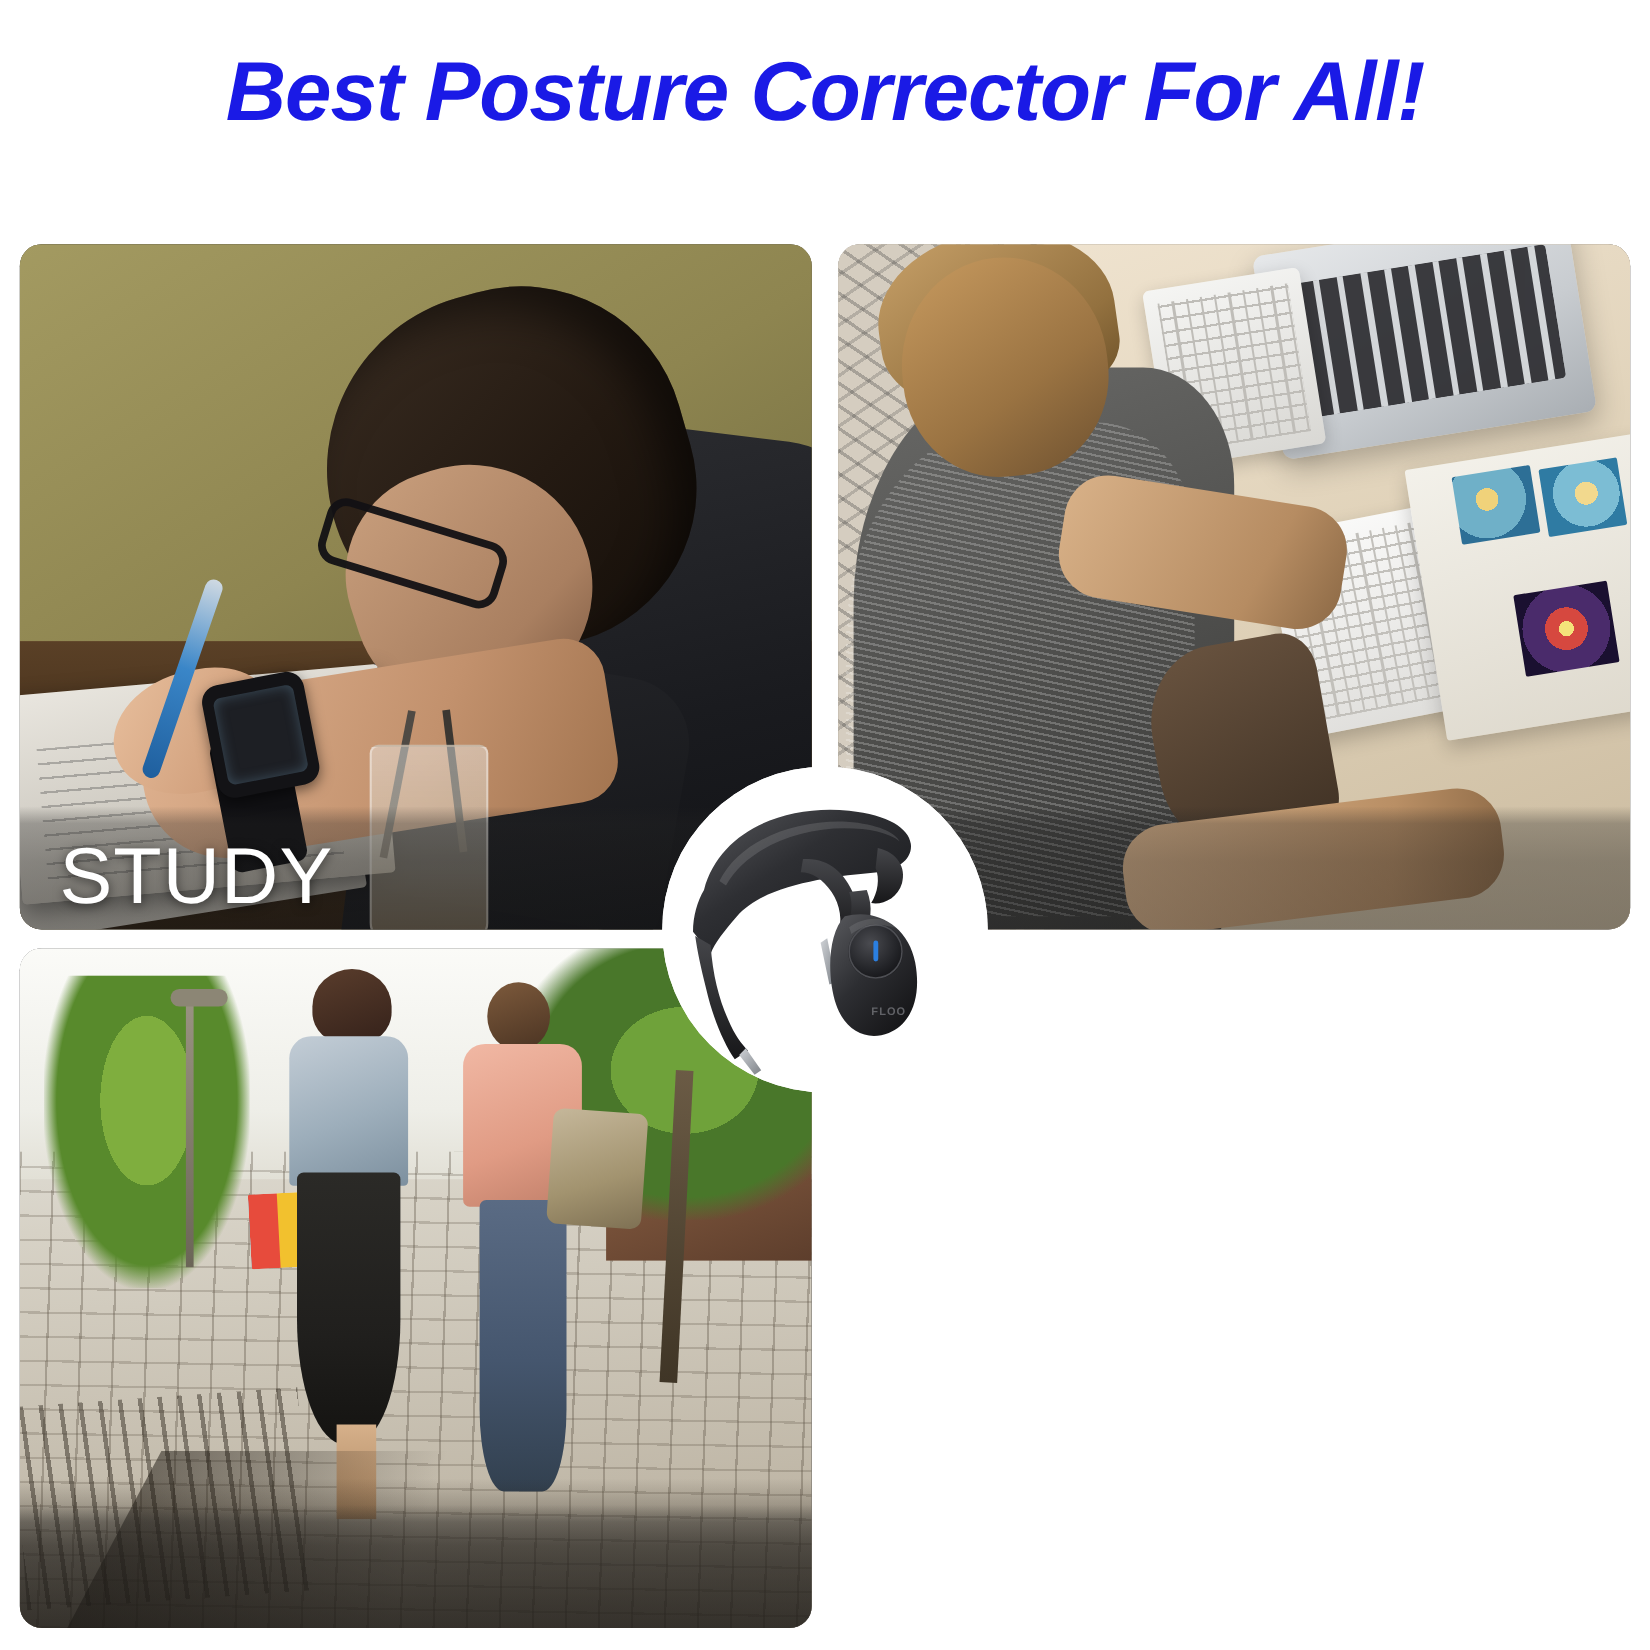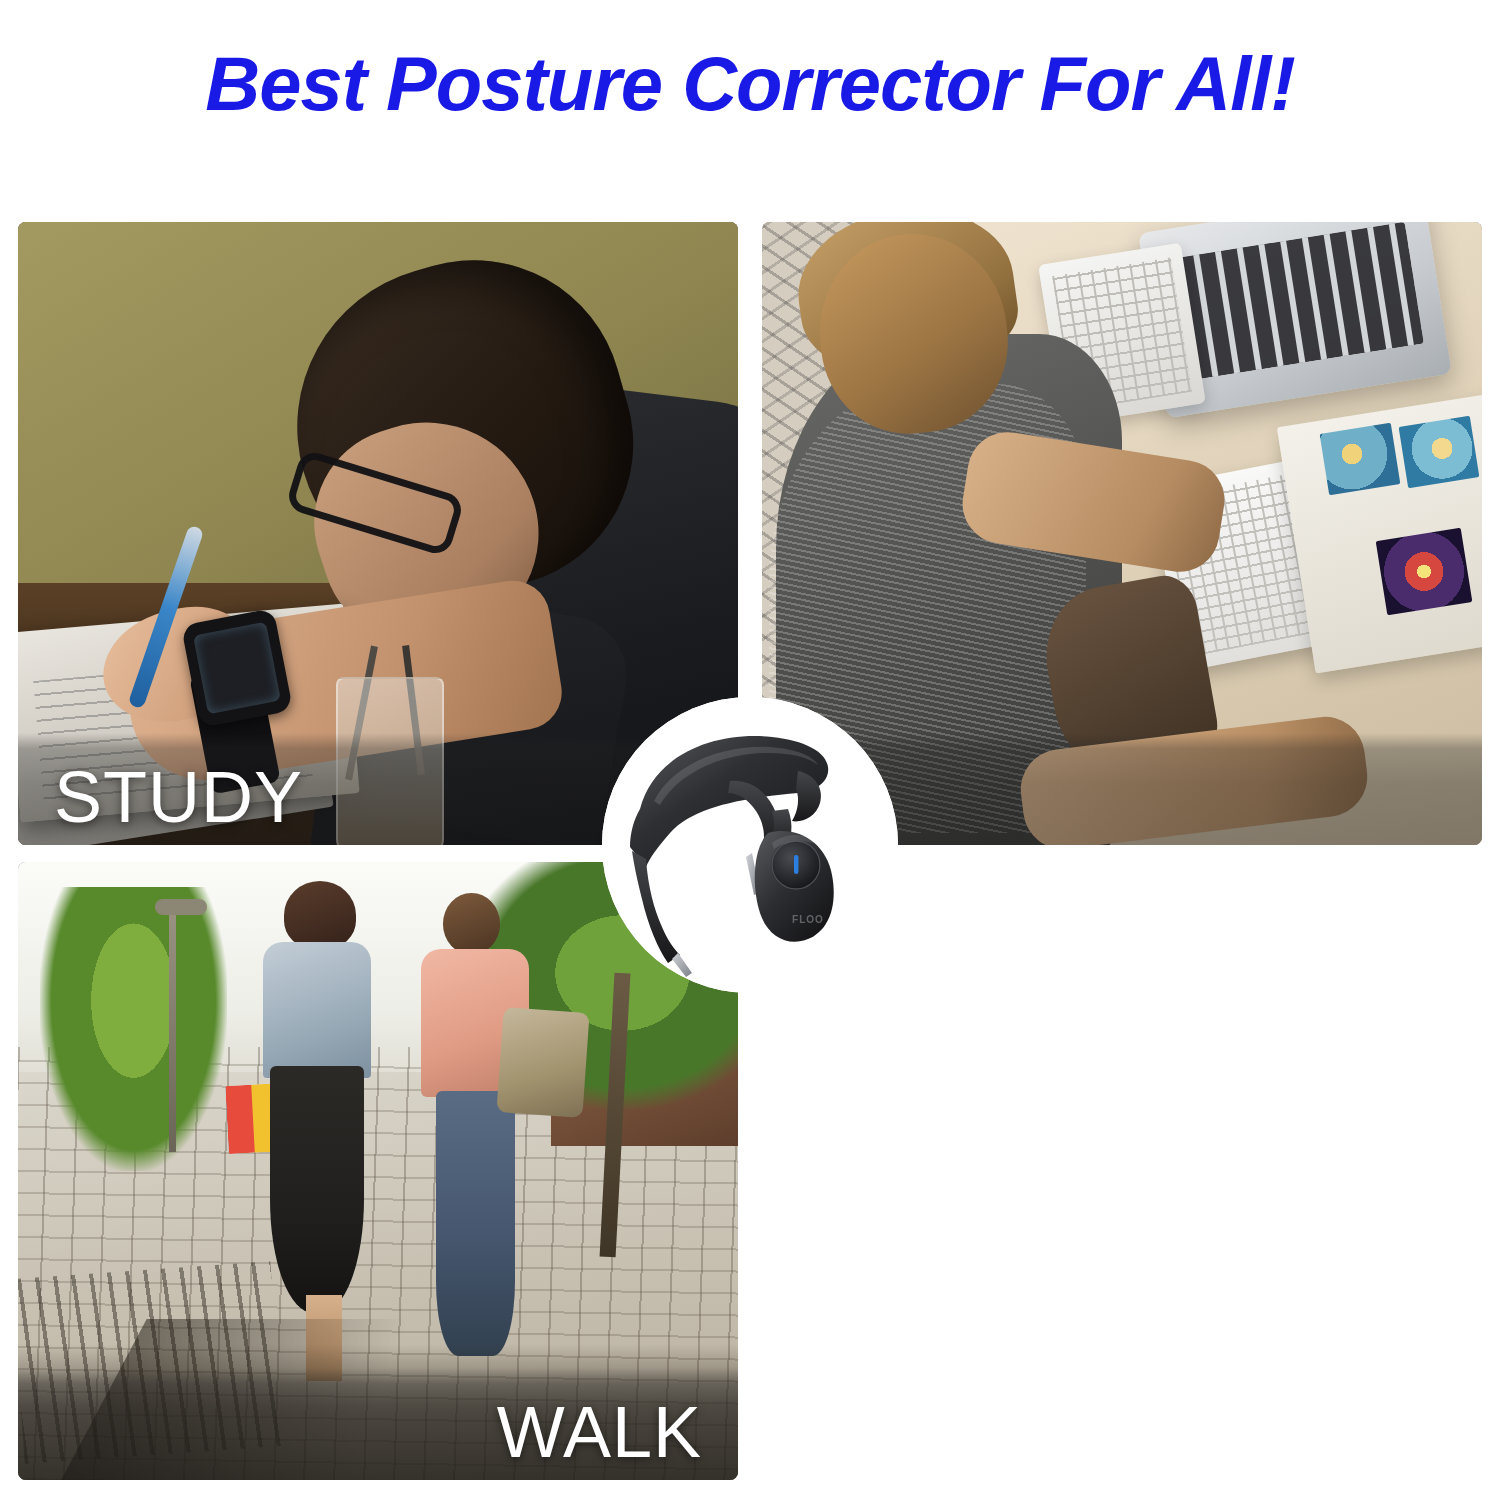--- a/index.html
+++ b/index.html
@@ -54,7 +54,7 @@
   .tile {
     position: relative;
     overflow: hidden;
-    border-radius: 8px;
+    border-radius: 20px;
     background: #1d1d1d;
   }
 

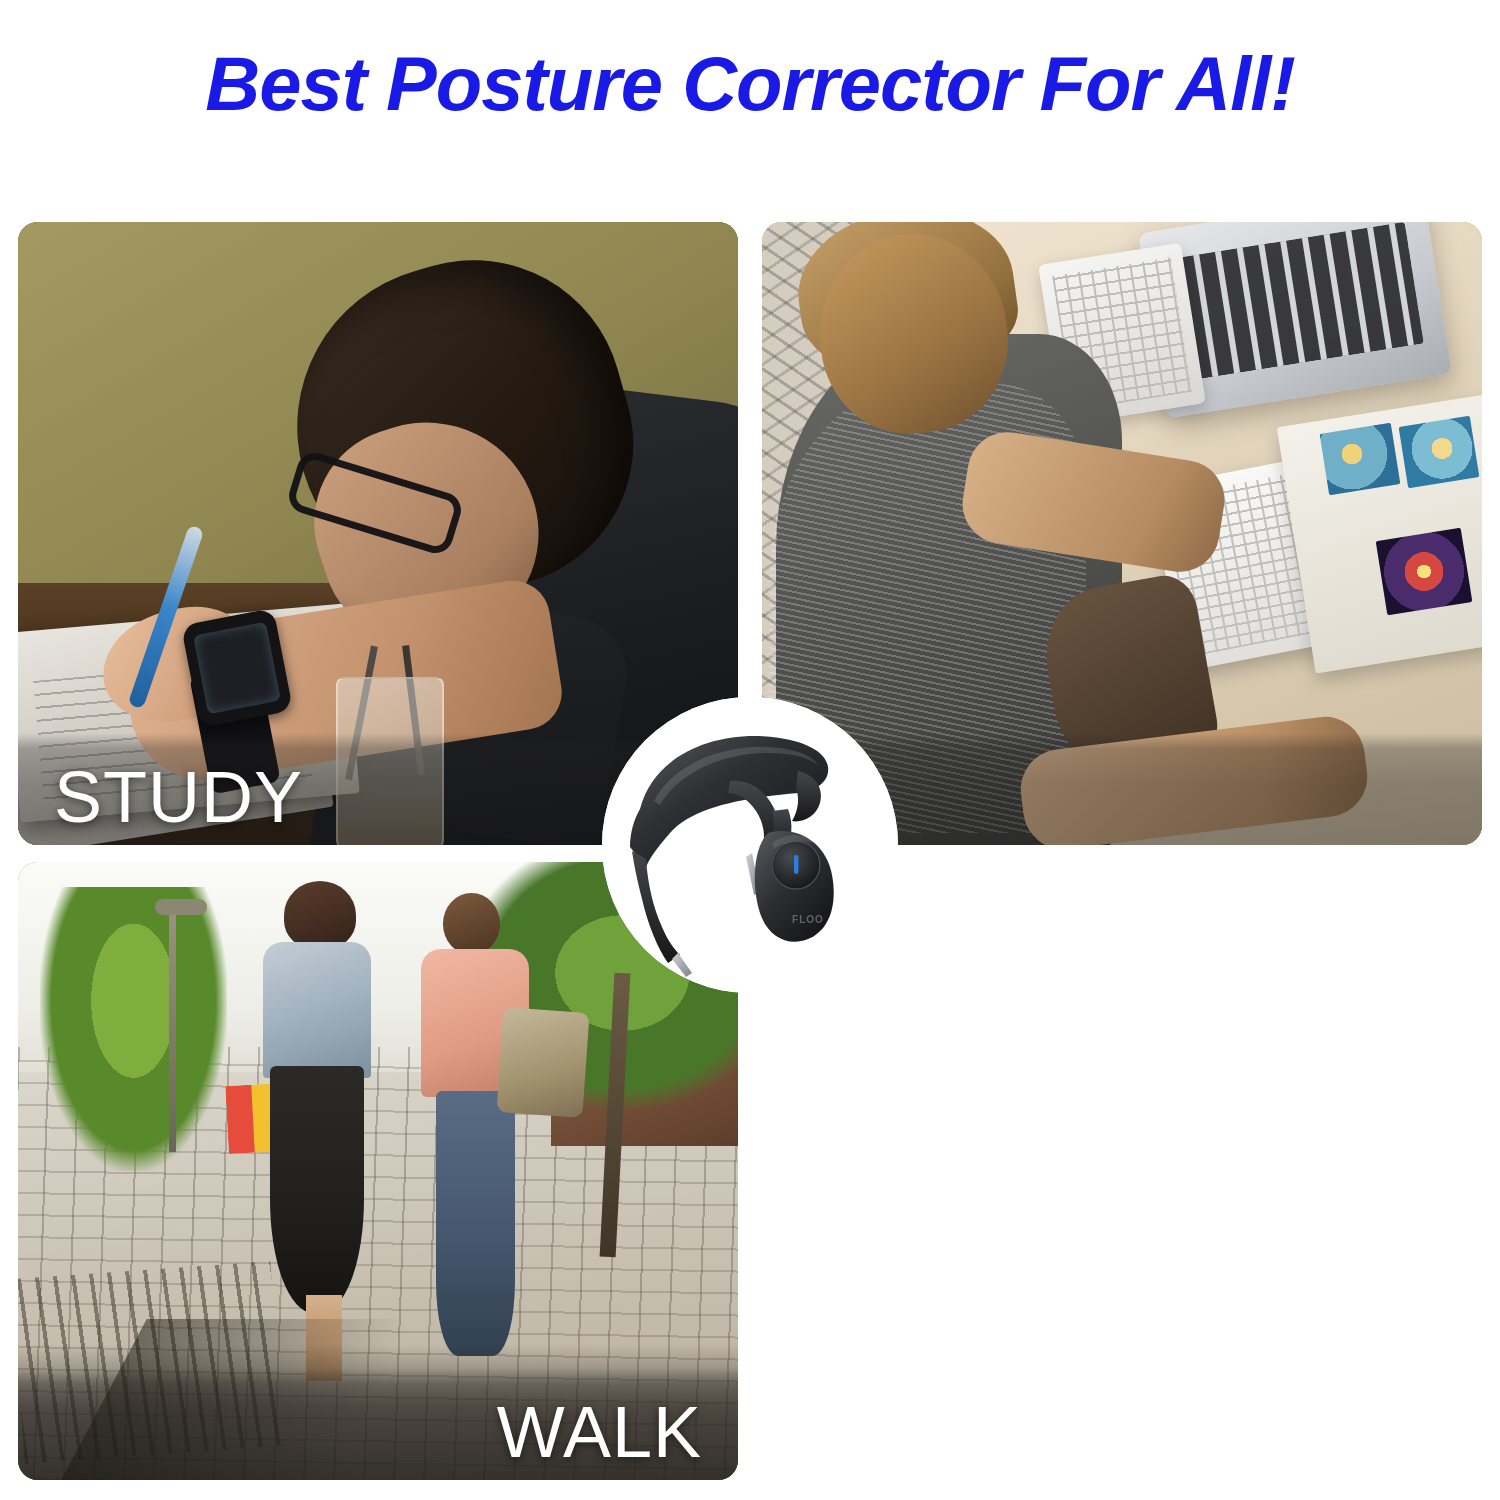--- a/index.html
+++ b/index.html
@@ -590,7 +590,6 @@
         <div class="shadowband"></div>
       </div>
       <div class="caption-band"></div>
-      <div class="caption right">WALK</div>
     </div>
 
   </div>

